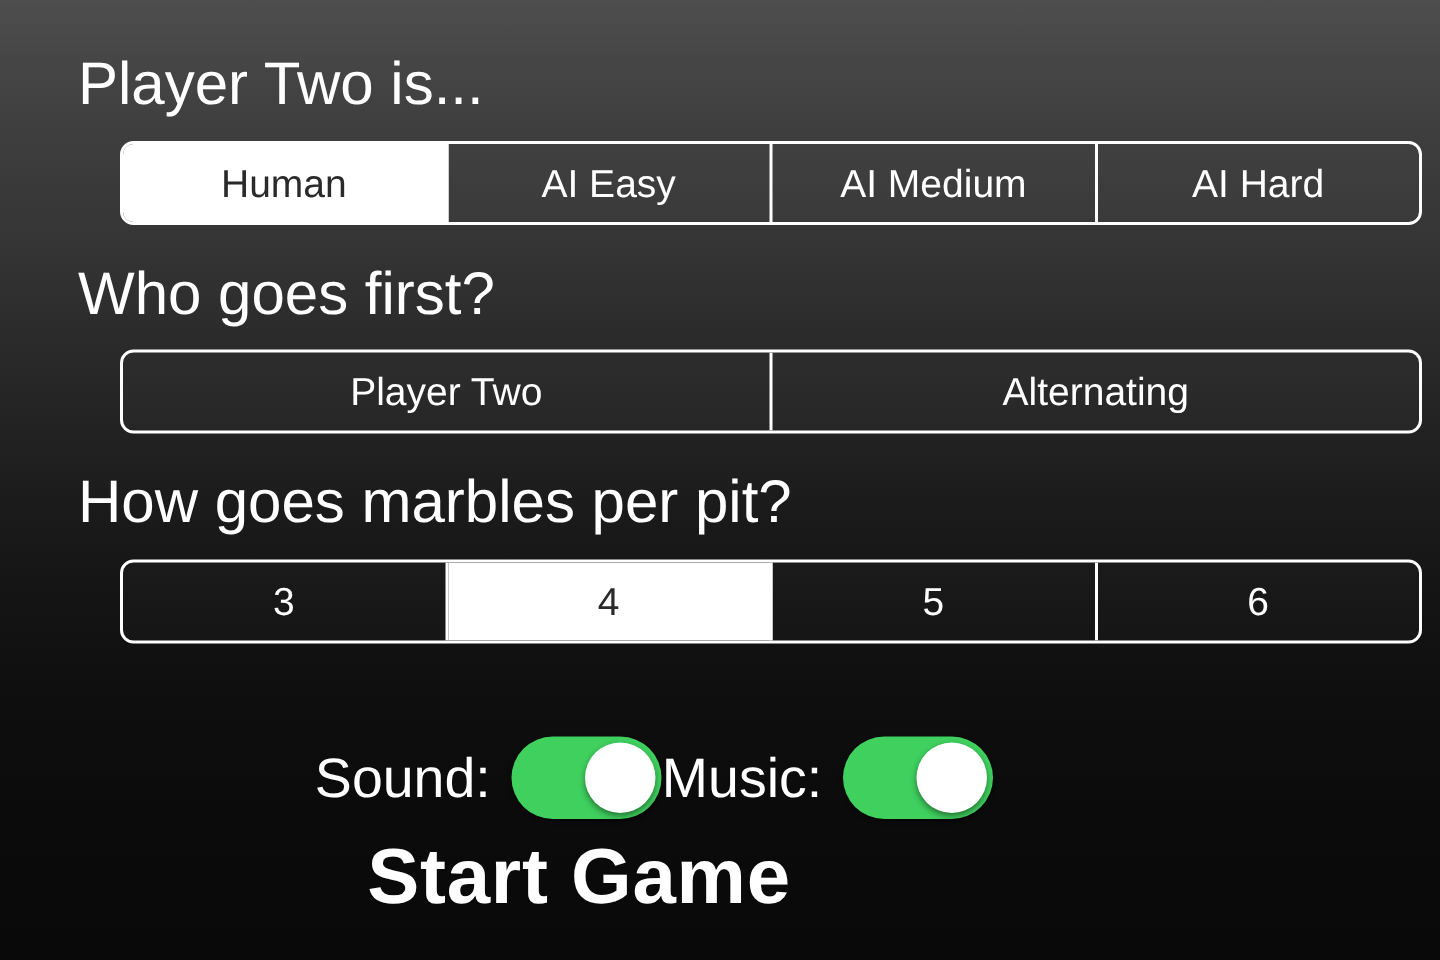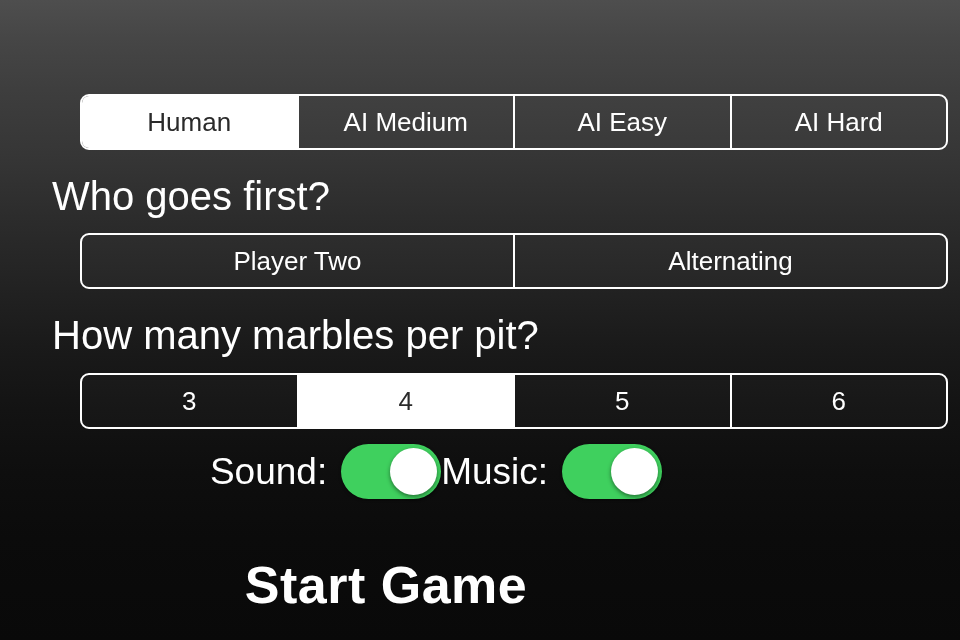--- a/index.html
+++ b/index.html
@@ -157,6 +157,7 @@
 
 <div id="screen">
 
+  <div class="section-heading" id="h-player-two">Player Two is...</div>
 
   <div class="segmented r1">
     <div class="seg selected">Human</div>

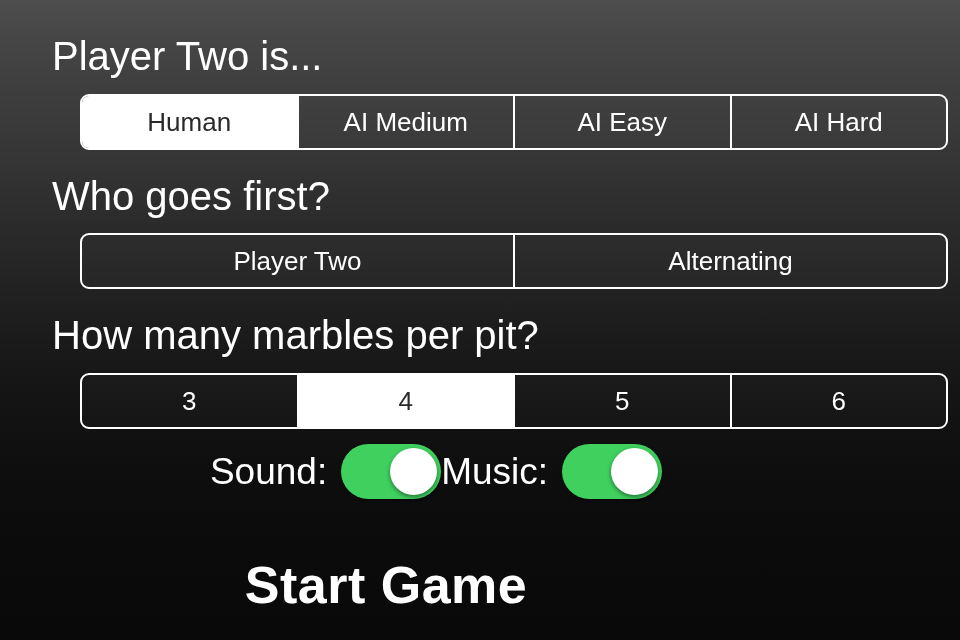--- a/index.html
+++ b/index.html
@@ -161,8 +161,8 @@
 
   <div class="segmented r1">
     <div class="seg selected">Human</div>
+    <div class="seg">AI Easy</div>
     <div class="seg">AI Medium</div>
-    <div class="seg">AI Easy</div>
     <div class="seg">AI Hard</div>
   </div>
 

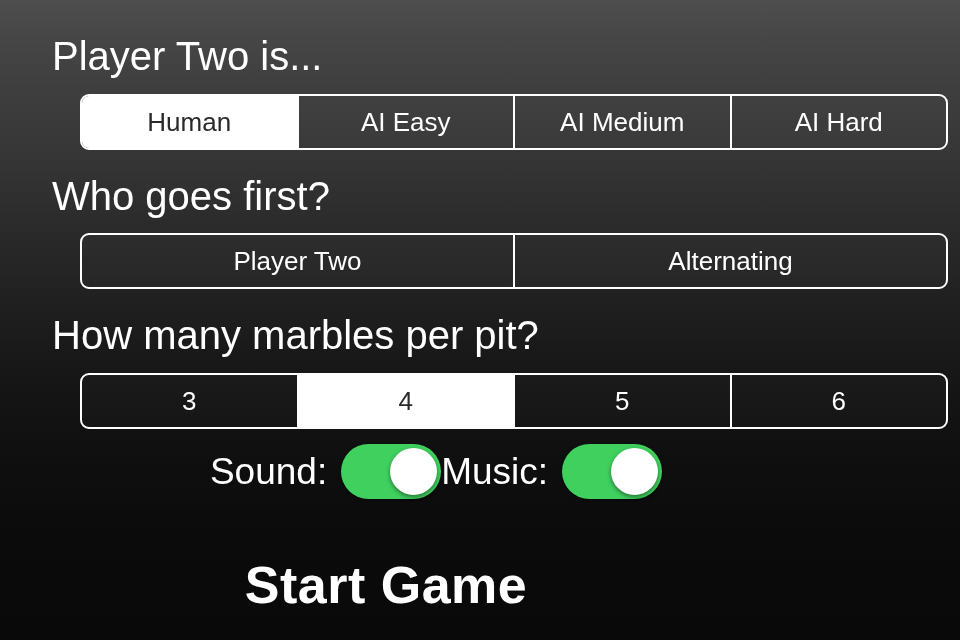--- a/index.html
+++ b/index.html
@@ -173,7 +173,7 @@
     <div class="seg">Alternating</div>
   </div>
 
-  <div class="section-heading" id="h-marbles">How many marbles per pit?</div>
+  <div class="section-heading" id="h-marbles">How goes marbles per pit?</div>
 
   <div class="segmented r3">
     <div class="seg">3</div>

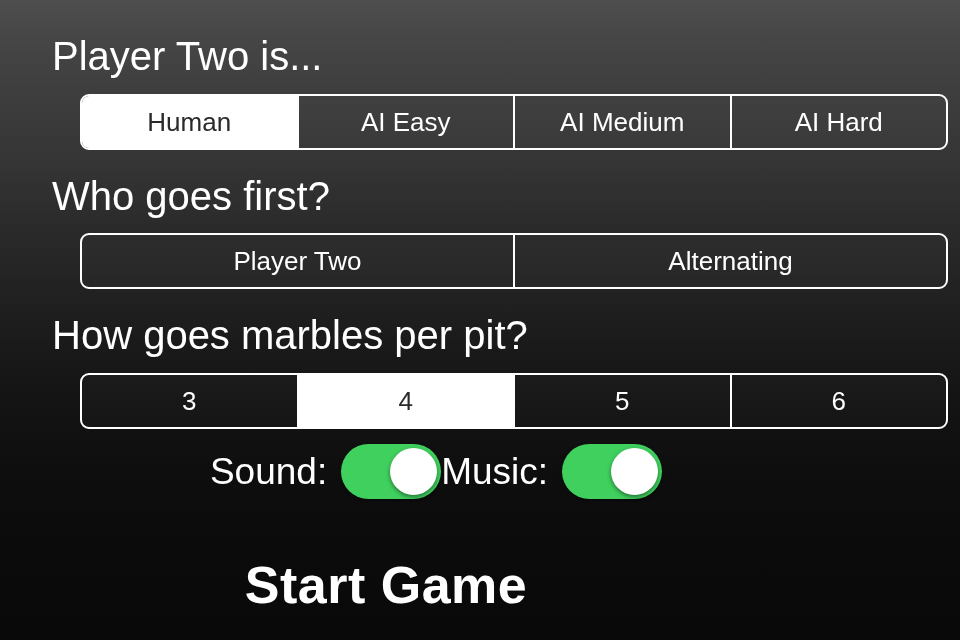--- a/index.html
+++ b/index.html
@@ -85,11 +85,11 @@
   .toggles-row {
     position: absolute;
     left: 0;
-    top: 444px;
+    top: 476px;
     width: 872px;
     height: 70px;
     display: flex;
-    align-items: flex-start;
+    align-items: flex-end;
     justify-content: center;
   }
   .toggle-group {

